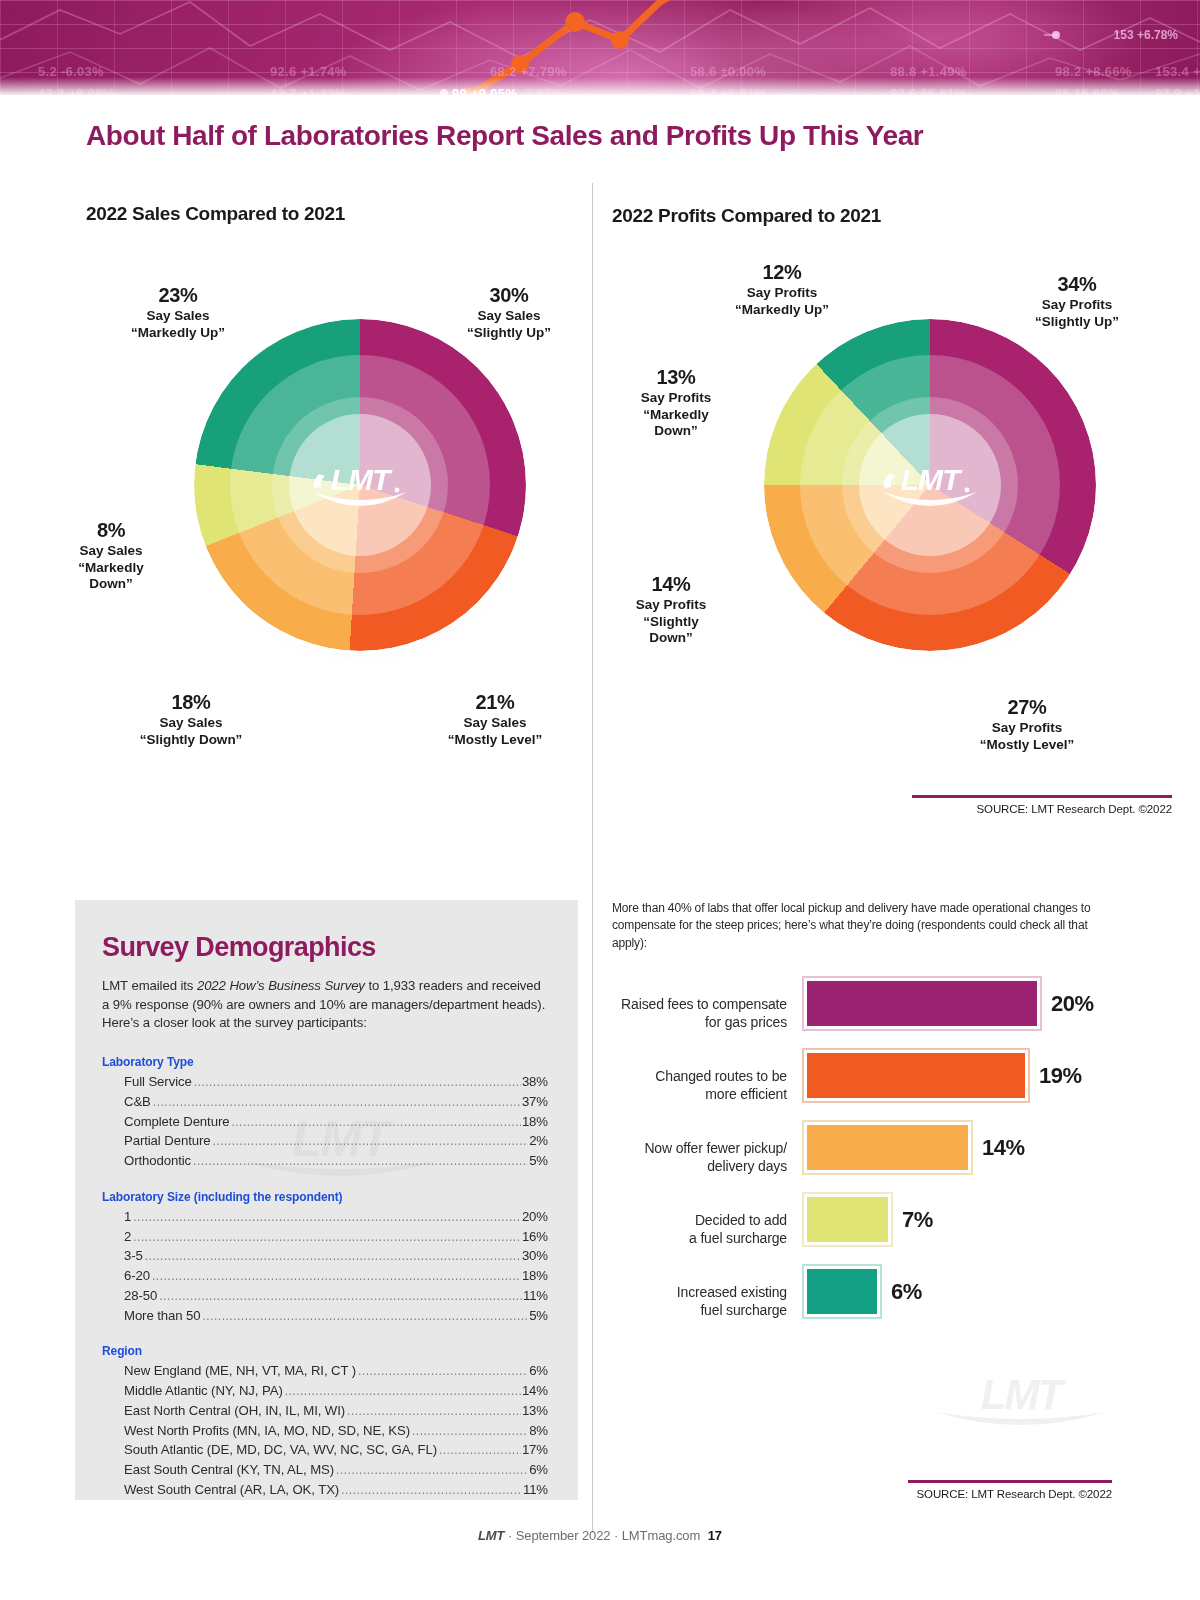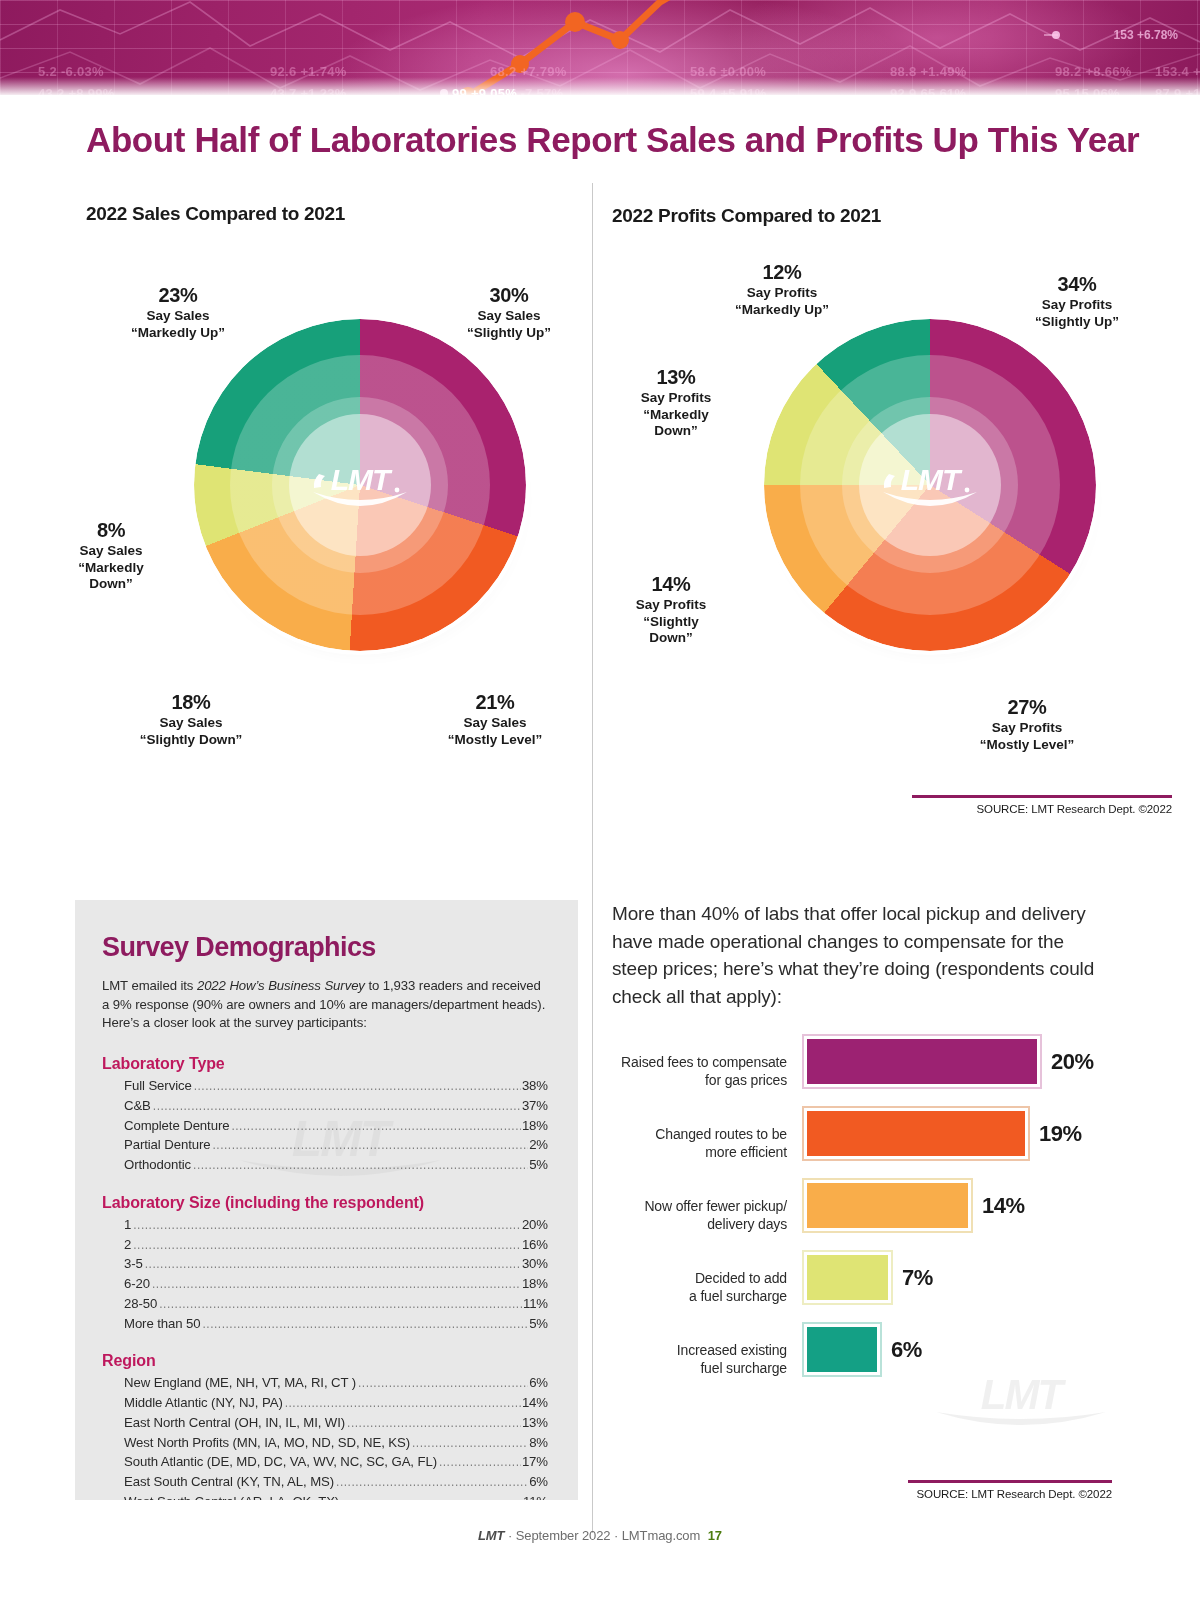--- a/index.html
+++ b/index.html
@@ -52,7 +52,7 @@
   
   .main-title {
     position: absolute; left: 86px; top: 120px;
-    font-size: 35px; font-weight: bold; letter-spacing: -0.4px;
+    font-size: 28px; font-weight: bold; letter-spacing: -0.4px;
     color: #8e1b5f;
   }
 

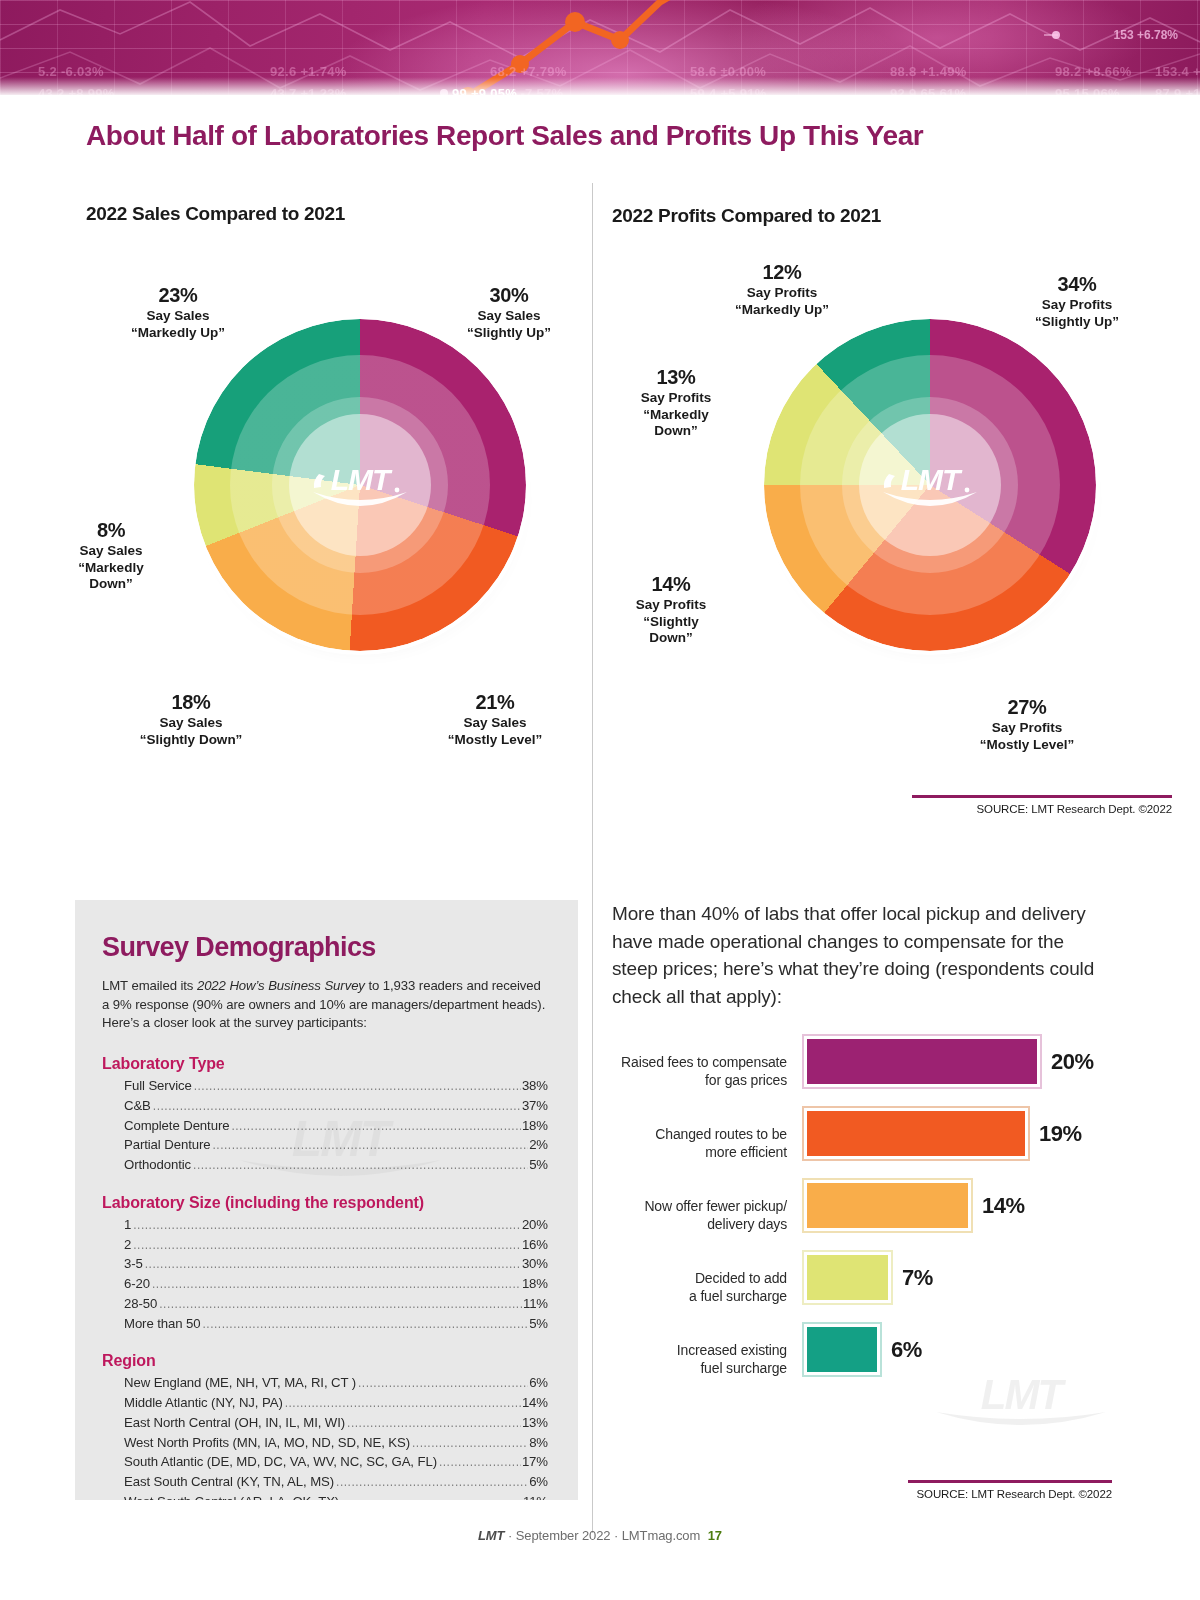--- a/index.html
+++ b/index.html
@@ -145,7 +145,7 @@
     line-height: 1.18; margin-bottom: 20px;
   }
   .strat-intro {
-    font-size: 19px; line-height: 1.45; color: #2b2b2b; letter-spacing: -.15px;
+    font-size: 12px; line-height: 1.45; color: #2b2b2b; letter-spacing: -.15px;
     margin-bottom: 24px;
   }
   .bar-rows { position: relative; }

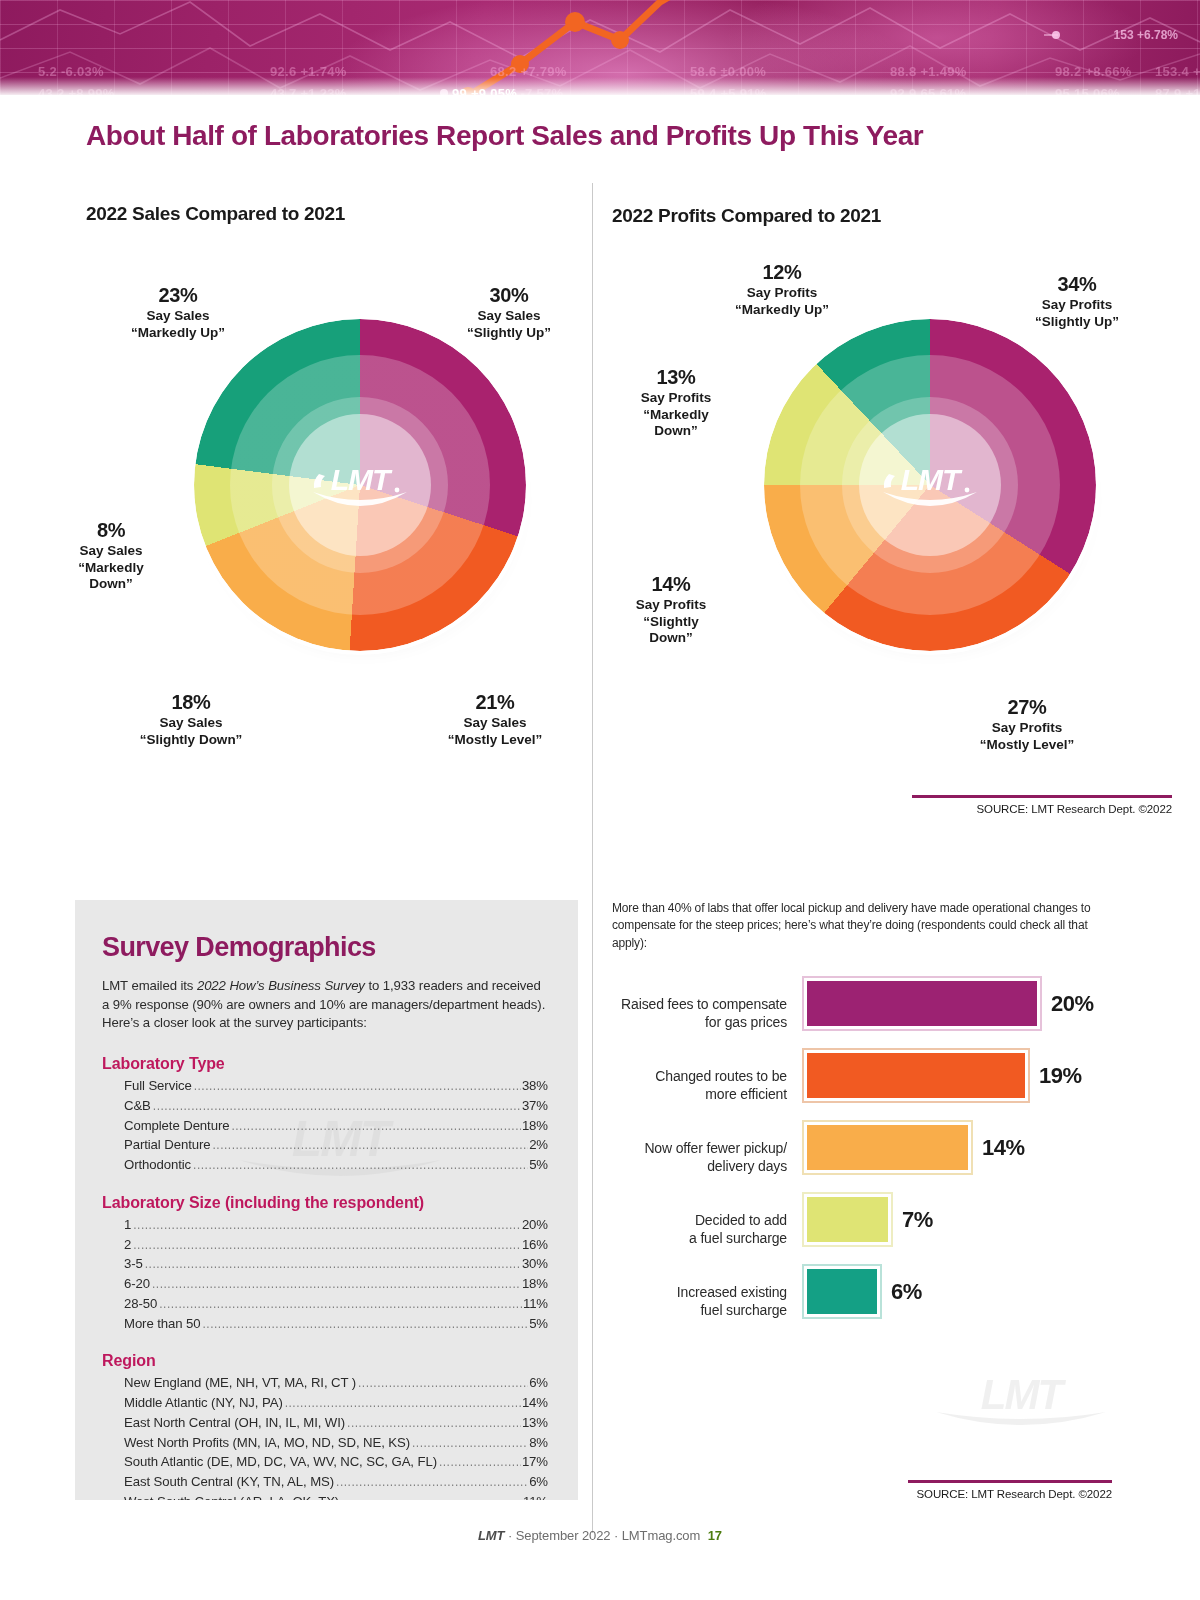--- a/index.html
+++ b/index.html
@@ -124,7 +124,7 @@
   .demo-intro i { font-style: italic; }
   .demo-group { margin-bottom: 19px; }
   .demo-group-title {
-    font-size: 16px; font-weight: bold; color: #be185d; margin-bottom: 3px;
+    font-size: 12px; font-weight: bold; color: #1d4ed8; margin-bottom: 3px;
     letter-spacing: -.1px;
   }
   .demo-row {

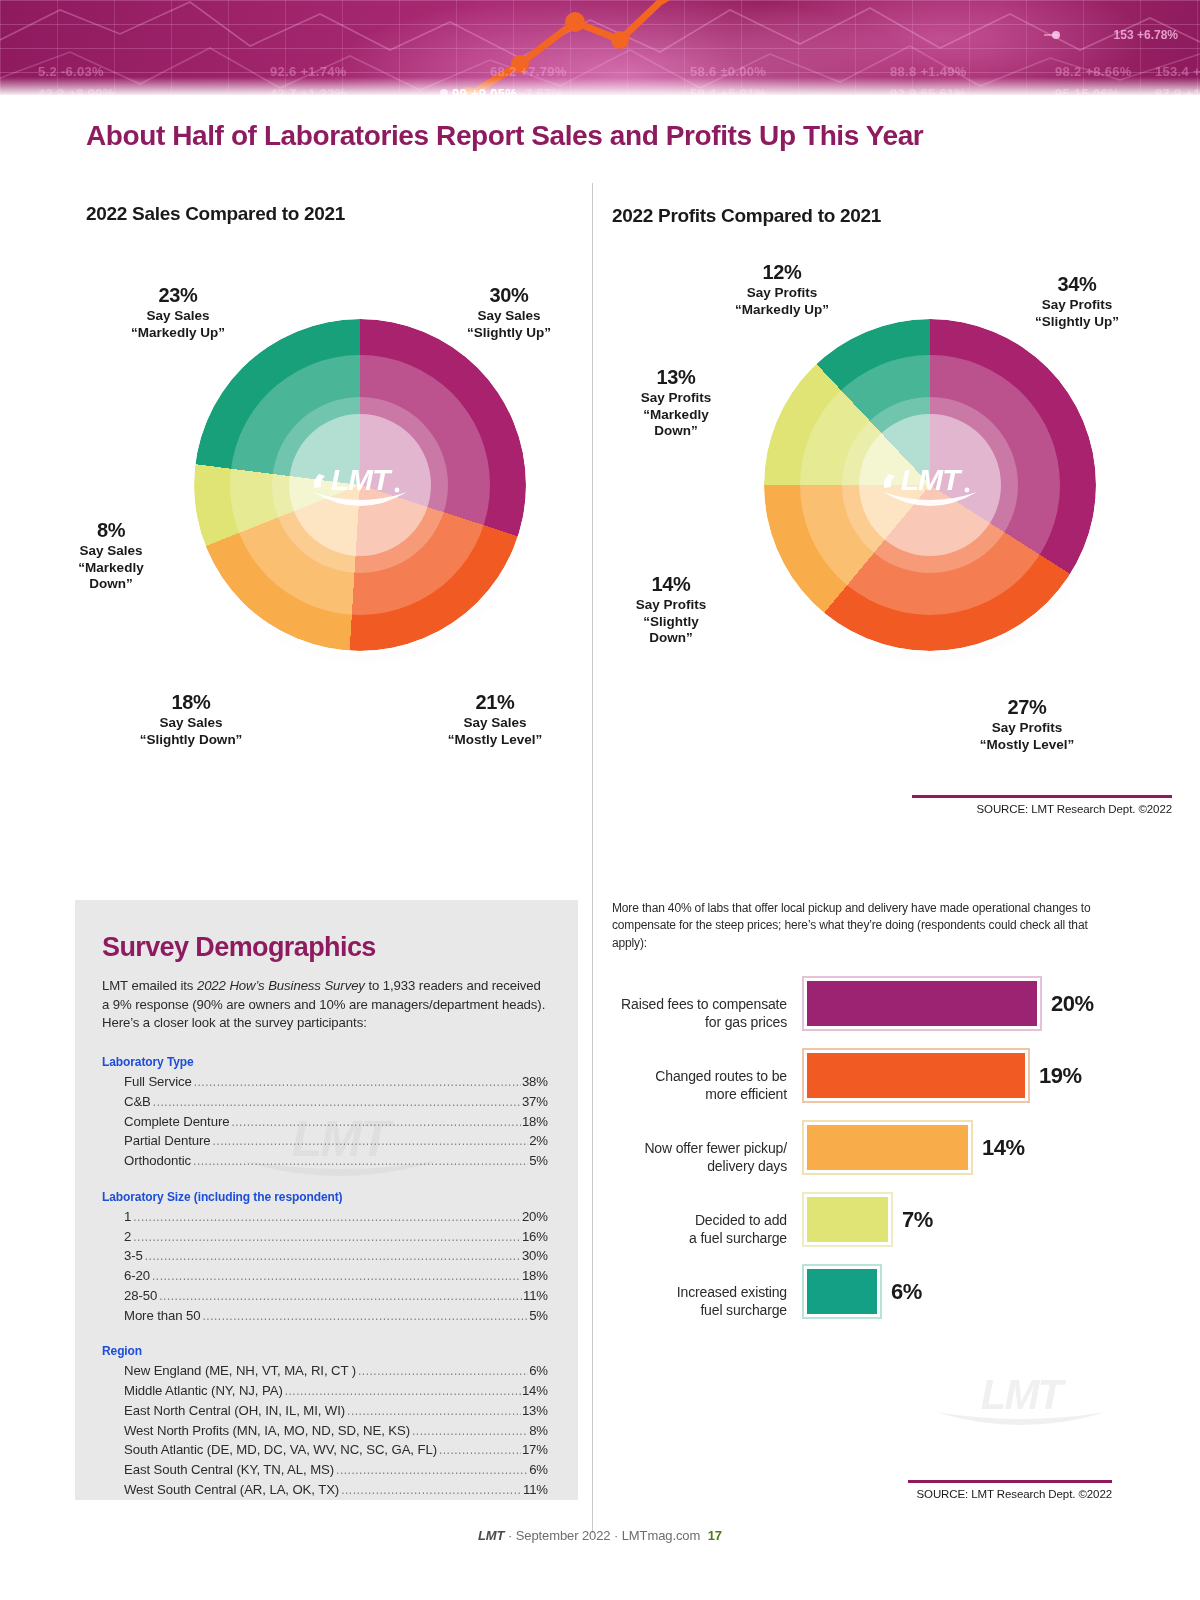--- a/index.html
+++ b/index.html
@@ -172,7 +172,7 @@
     text-align: center; font-size: 13px; color: #6d6d6d; letter-spacing: -.1px;
   }
   .page-footer .lmt-mark { font-weight: bold; font-style: italic; color: #4a4a4a; }
-  .page-footer .pno { font-weight: bold; color: #4d7c0f; margin-left: 4px; }
+  .page-footer .pno { font-weight: bold; color: #0f172a; margin-left: 4px; }
 </style>
 </head>
 <body>

